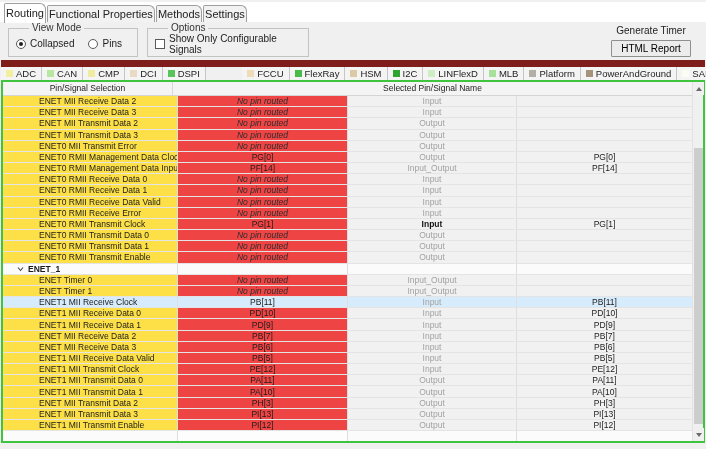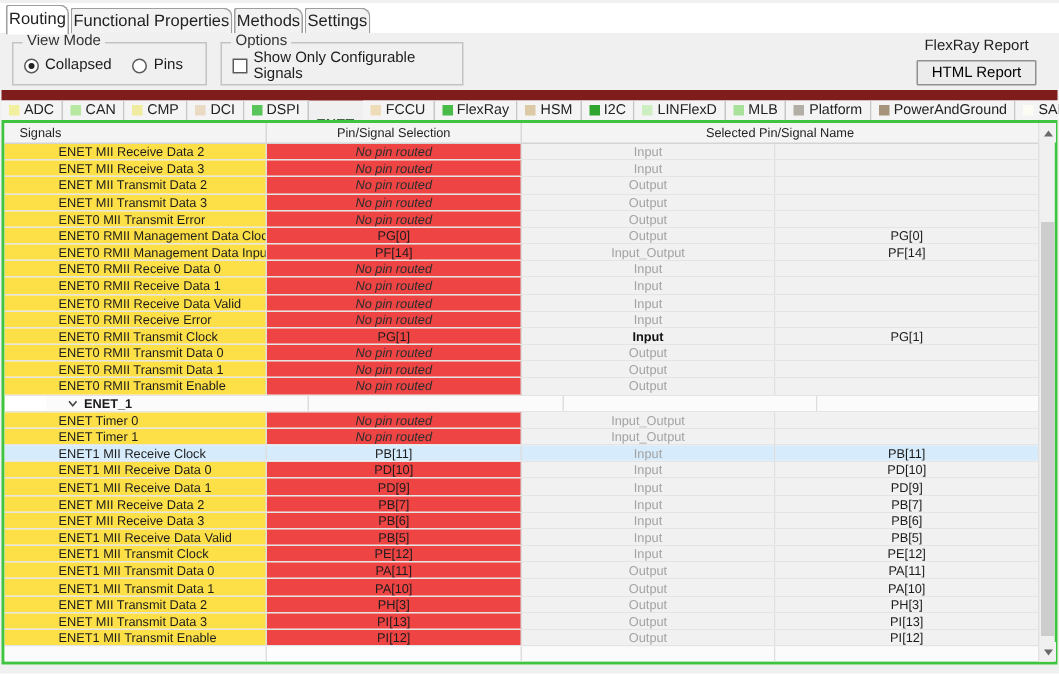--- a/index.html
+++ b/index.html
@@ -19,7 +19,7 @@
   
   .toolbar { position:absolute; top:22px; left:0; width:100%; height:37px; background:#f0f0f0; }
   .groupbox { position:absolute; border:1px solid #c3c3c3; height:29px; top:6px; }
-  .groupbox .gb-label { position:absolute; top:-7px; left:6px; background:#f0f0f0; padding:0 3px; font-size:10px; color:#333; }
+  .groupbox .gb-label { position:absolute; top:-7px; left:20px; background:#f0f0f0; padding:0 3px; font-size:10px; color:#333; }
   .gb-viewmode { left:8px; width:130px; }
   .gb-options  { left:147px; width:162px; }
   .gb-inner { display:flex; align-items:center; height:100%; padding:2px 0 0 7px; font-size:10px; }

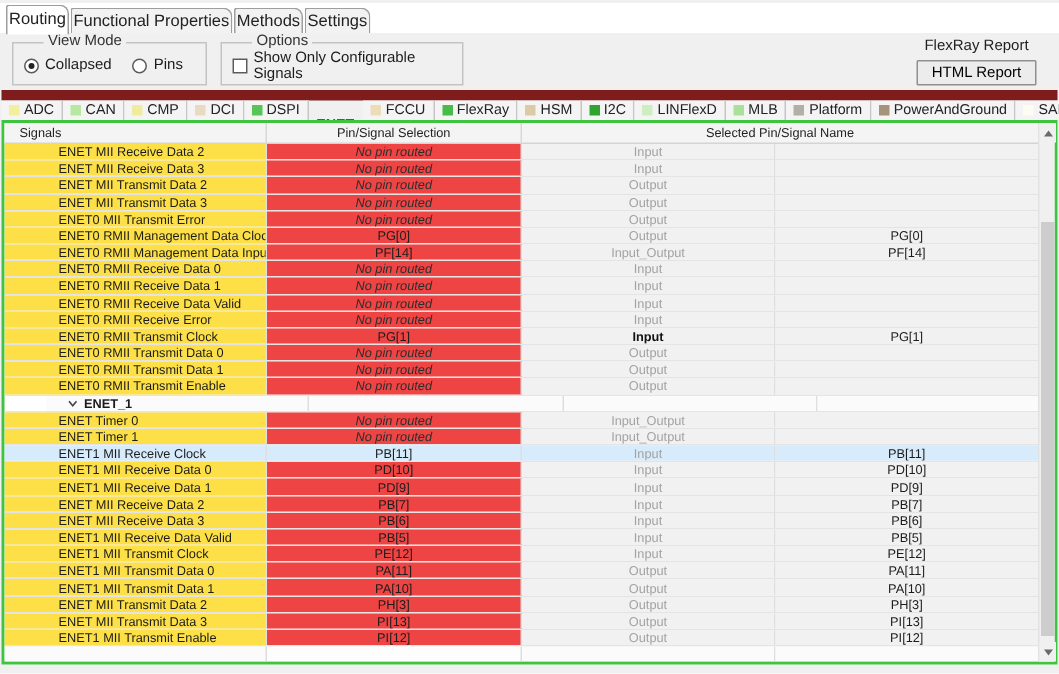--- a/index.html
+++ b/index.html
@@ -107,7 +107,7 @@
     </div>
   </div>
   <div class="gen-report">
-    <div class="gr-label">FlexRay Report</div>
+    <div class="gr-label">Generate Timer</div>
     <button class="btn">HTML Report</button>
   </div>
 </div>

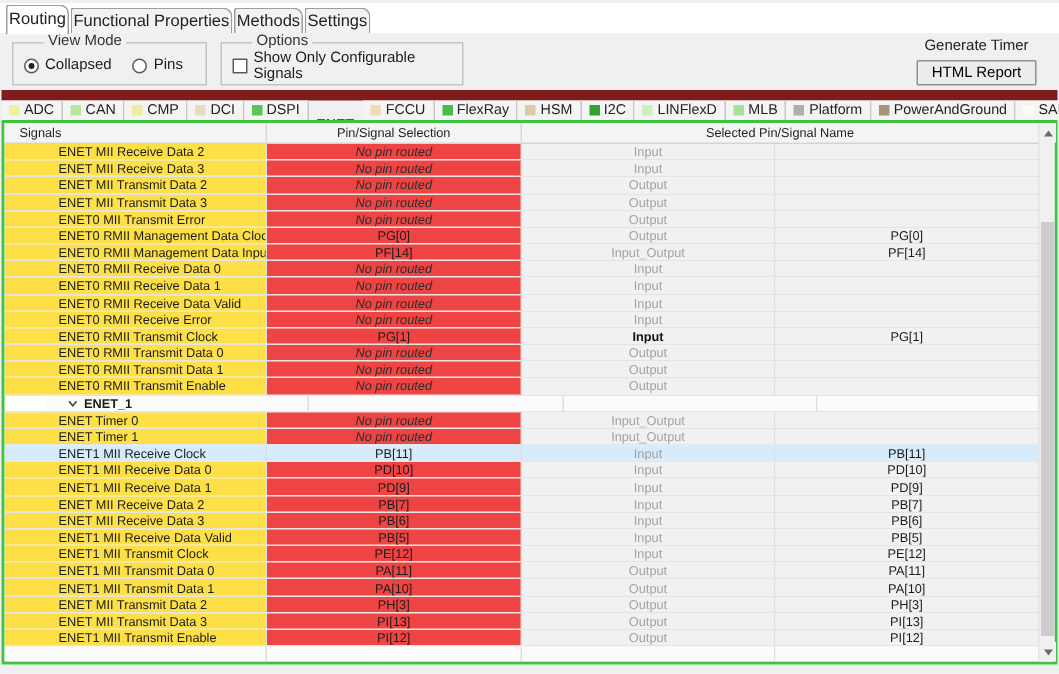--- a/index.html
+++ b/index.html
@@ -176,7 +176,6 @@
 
 <div class="table-wrap" style="border: 2px solid rgb(63, 196, 63);">
   <div class="thead">
-    <div class="hc c1">Signals</div>
     <div class="hc c2">Pin/Signal Selection</div>
     <div class="hc c4">Selected Pin/Signal Name</div>
   </div>

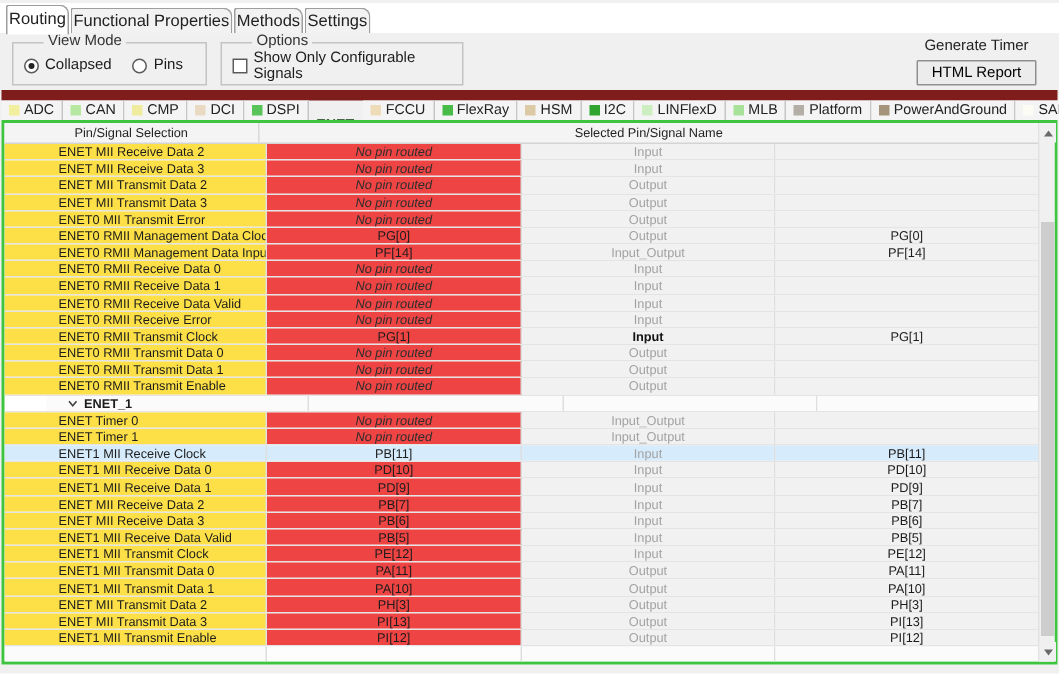--- a/index.html
+++ b/index.html
@@ -58,7 +58,7 @@
   .td.c3 { width:169px; justify-content:center; background:#f1f1f1; color:#a2a2a2; }
   .td.c4 { flex:1; justify-content:center; background:#f1f1f1; border-right:none; }
   .trow.group .td { background:#fbfbfb; }
-  .trow.group .c1 { padding-left:14px; font-weight:bold;margin-left:28px; }
+  .trow.group .c1 { padding-left:14px; font-weight:bold; }
   .trow.group .chev { margin-right:4px; display:inline-flex; }
   .trow.hl .td { background:#d6ebfb !important; }
   .pin-italic { font-style:italic; color:#2d2d2d; }

